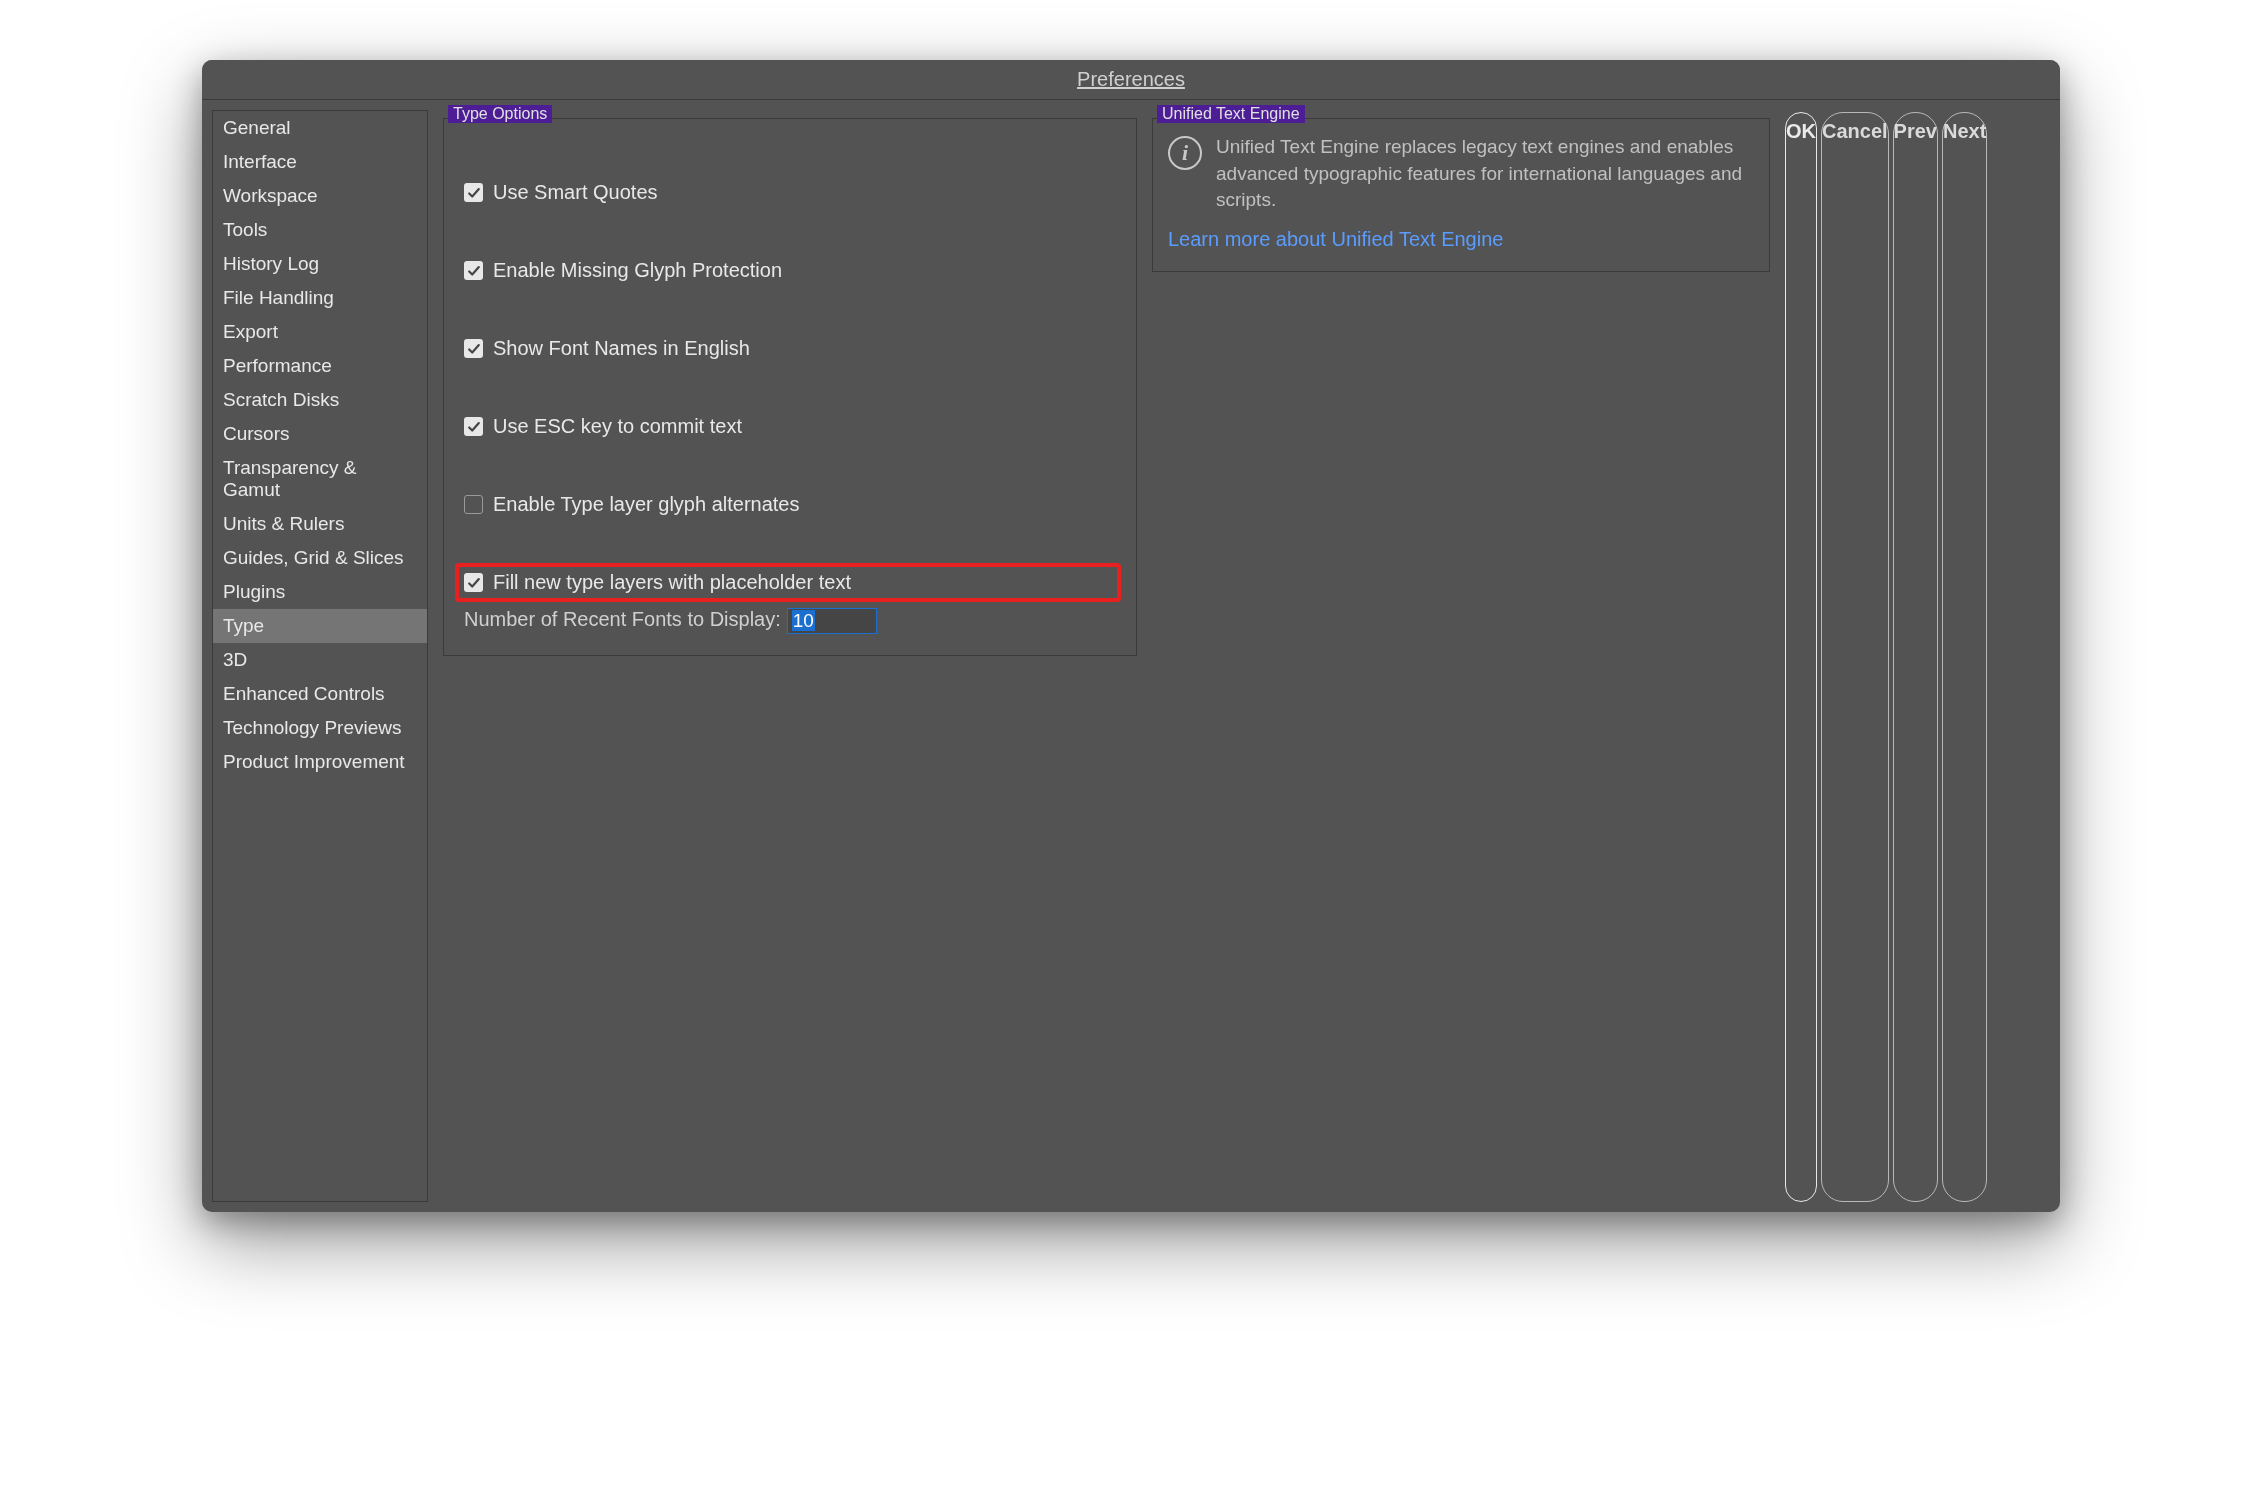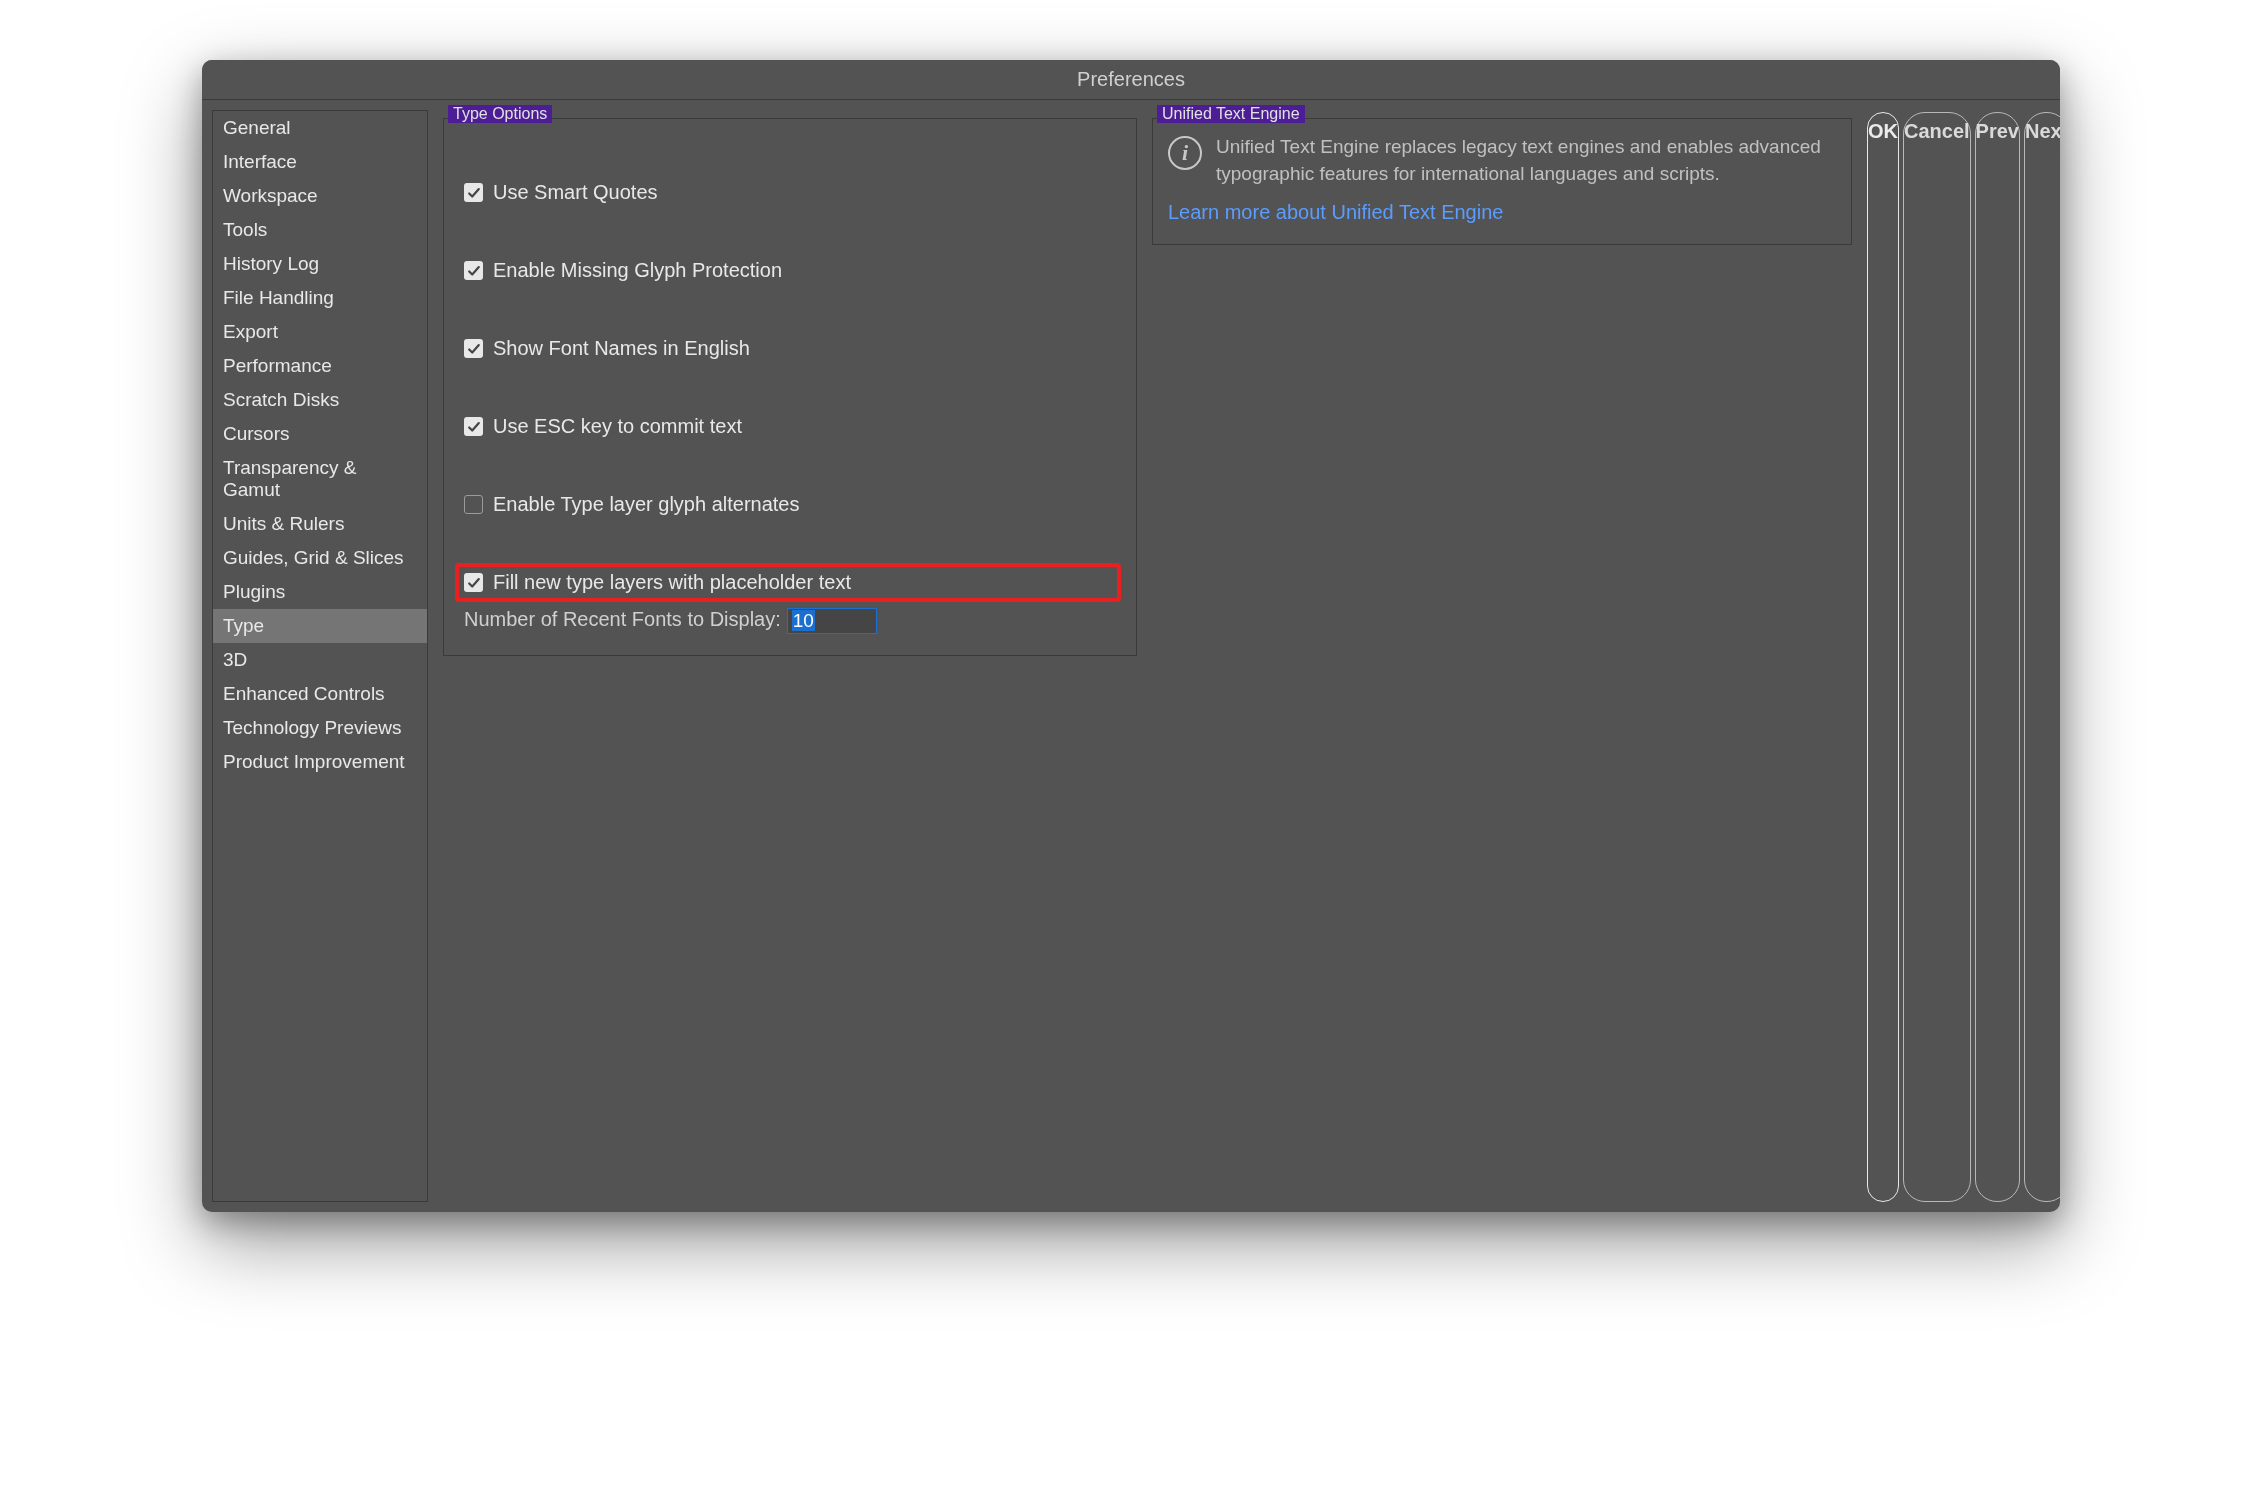--- a/index.html
+++ b/index.html
@@ -36,6 +36,7 @@
       font-weight: 400;
       background: #535353;
       border-bottom: 1px solid #3a3a3a;
+      text-decoration: underline;
     }
     .content {
       display: flex;

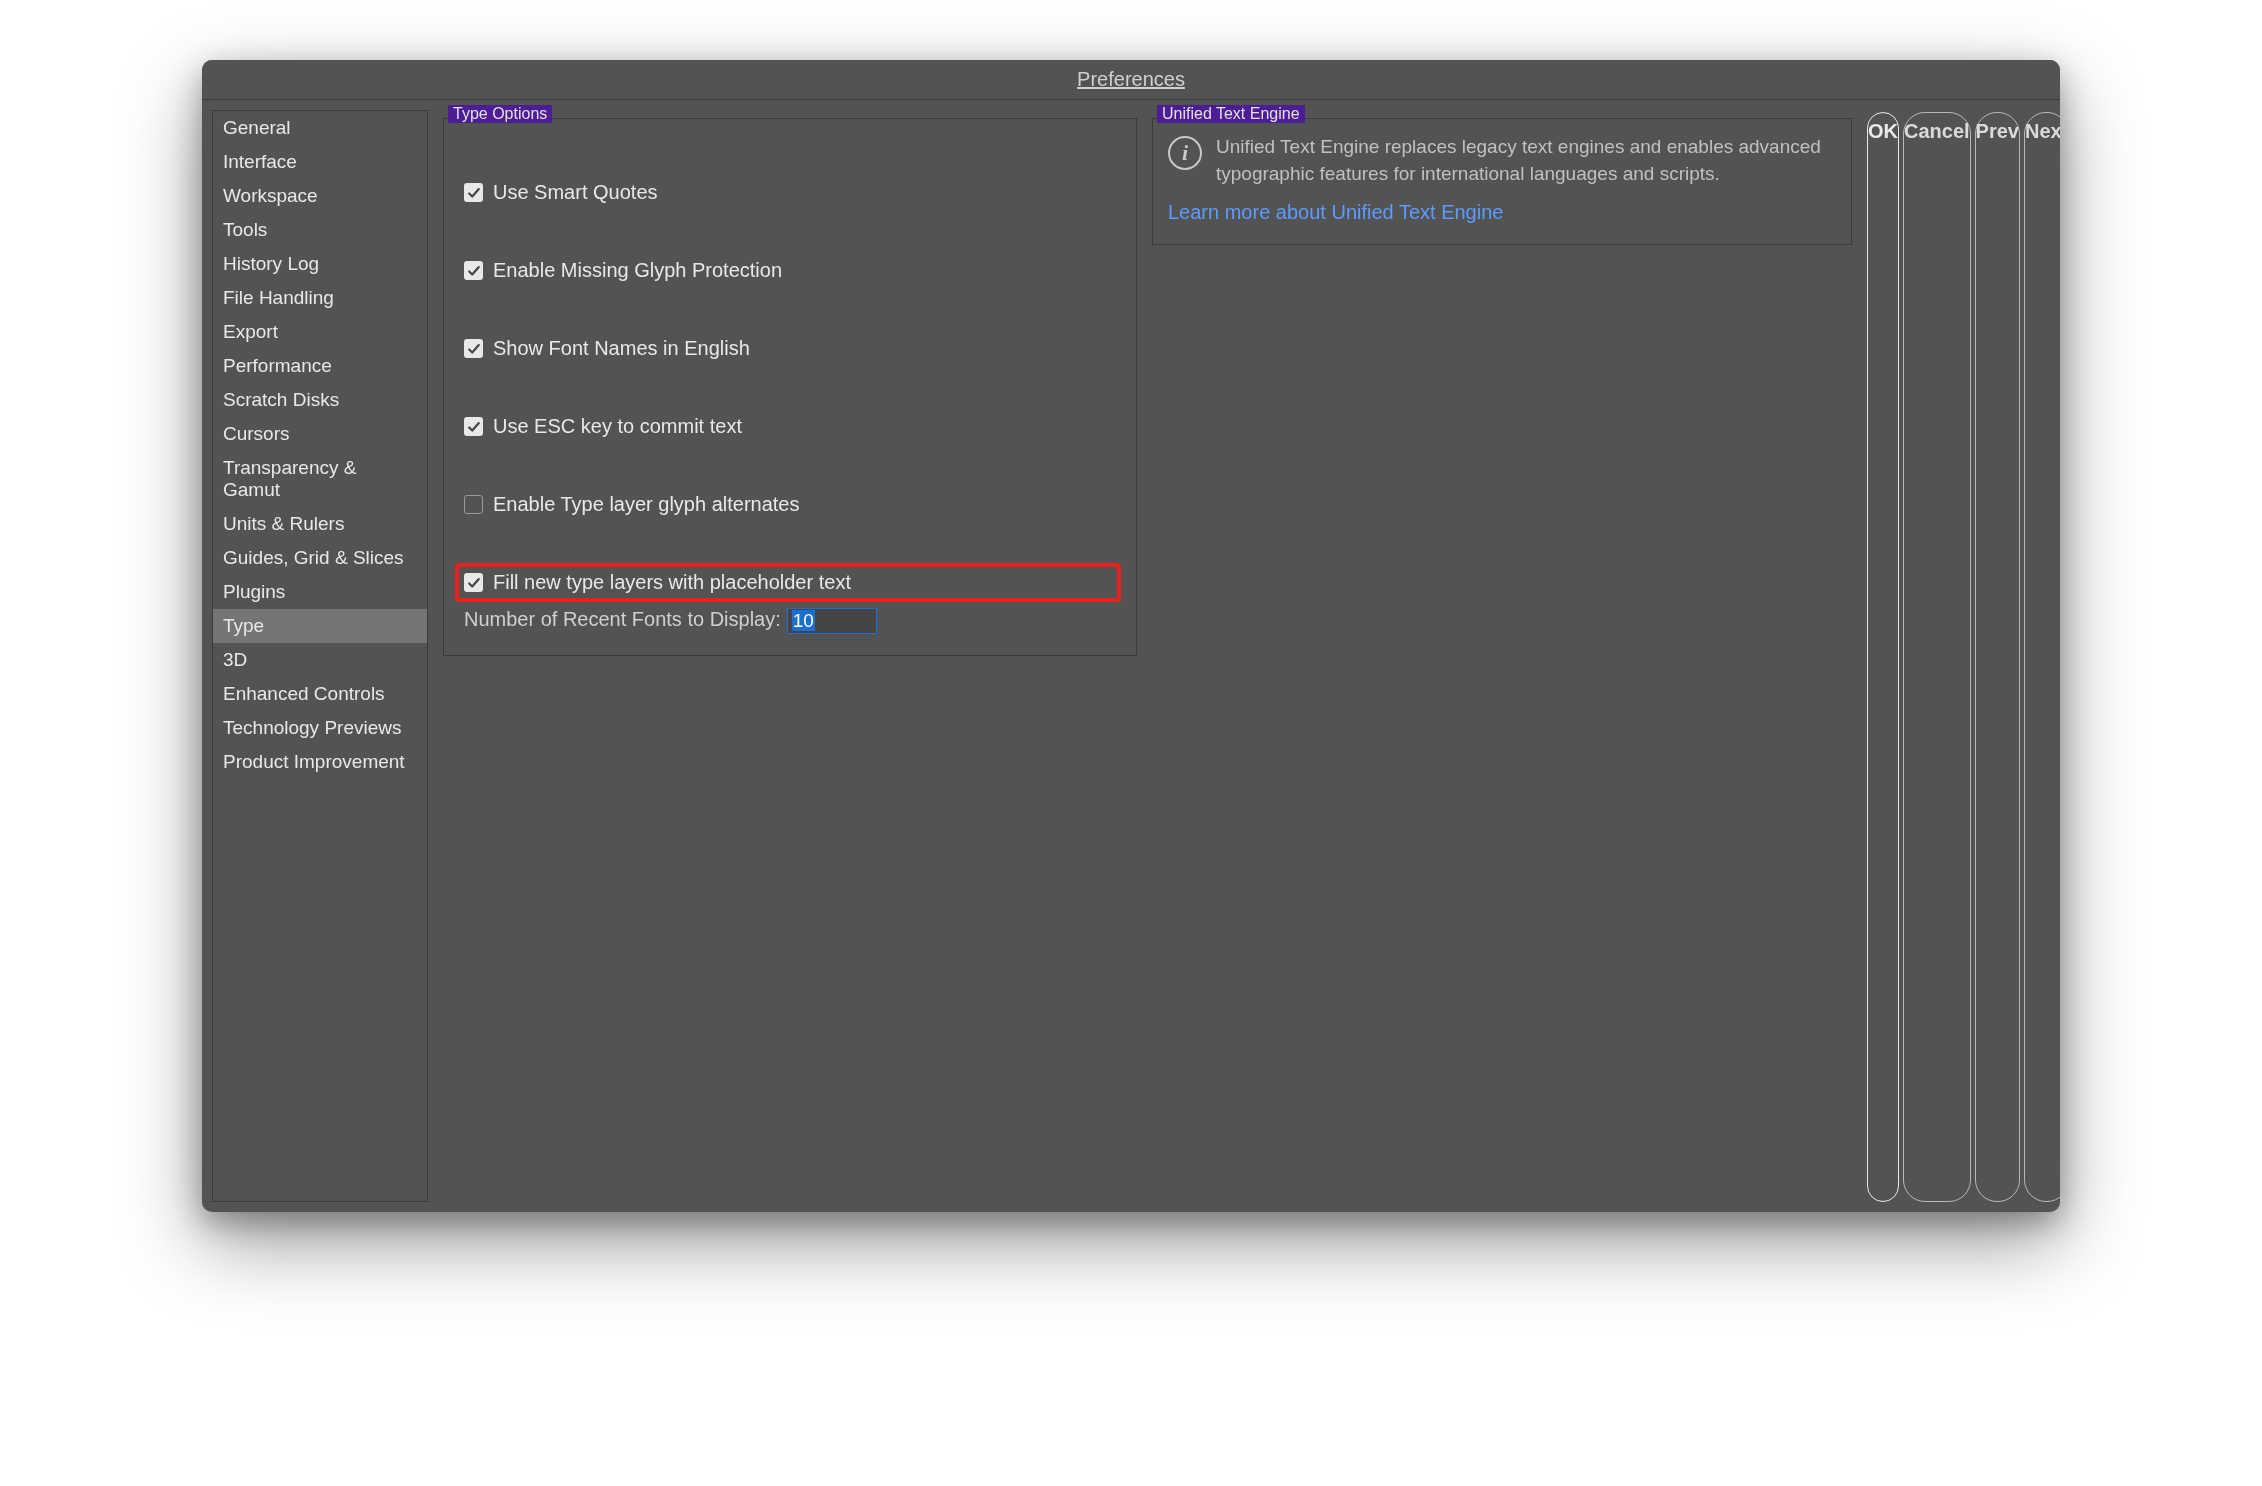--- a/index.html
+++ b/index.html
@@ -145,7 +145,7 @@
       padding: 0 1px;
     }
     .unified-fieldset {
-      width: 700px;
+      width: 618px;
       padding-bottom: 20px;
       align-self: flex-start;
     }

